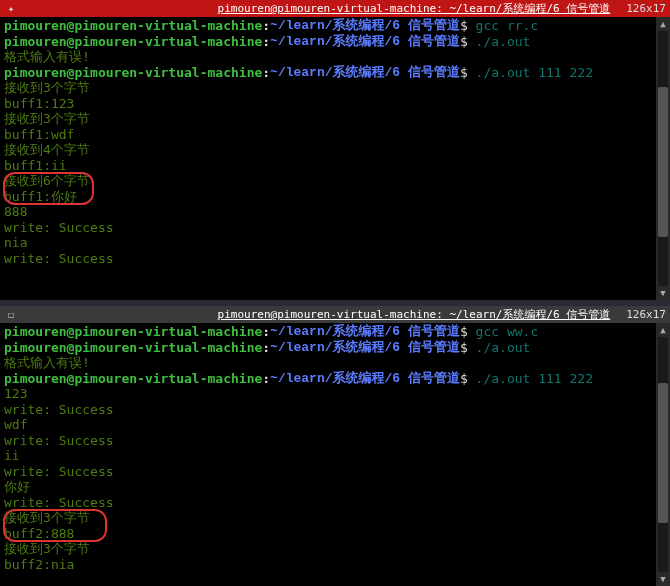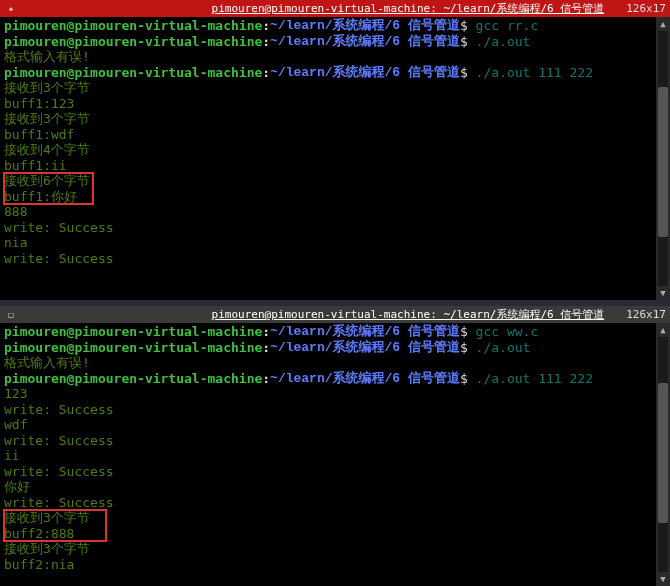--- a/index.html
+++ b/index.html
@@ -39,7 +39,7 @@
   }
   .titlebar-spacer { flex: 1; }
   .titlebar-title { white-space: nowrap; text-decoration: underline; }
-  .titlebar-dim { color: #ddd; margin-left: 22px; }
+  .titlebar-dim { color: #ddd; margin-left: 16px; }
   .term-body {
     background: #000;
     padding: 1px 4px 2px 4px;

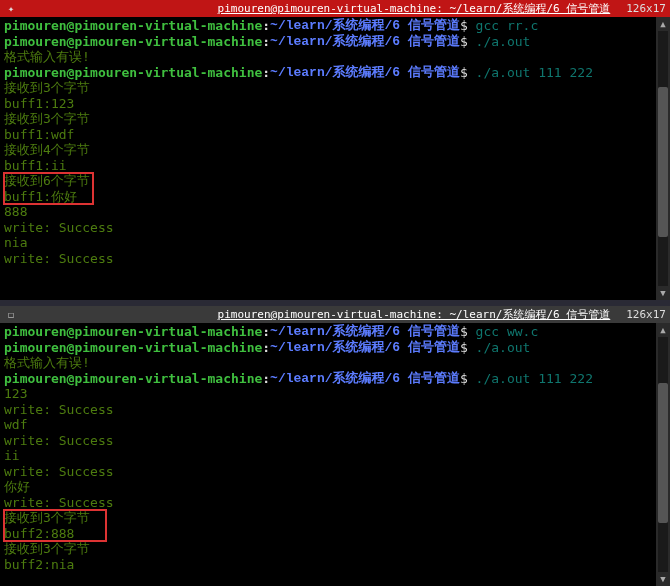--- a/index.html
+++ b/index.html
@@ -58,6 +58,7 @@
     outline: 2px solid #d33;
     outline-offset: -1px;
     display: inline-block;
+    border-radius: 11px;
   }
   .hi-wrap {
     display: inline-block;

